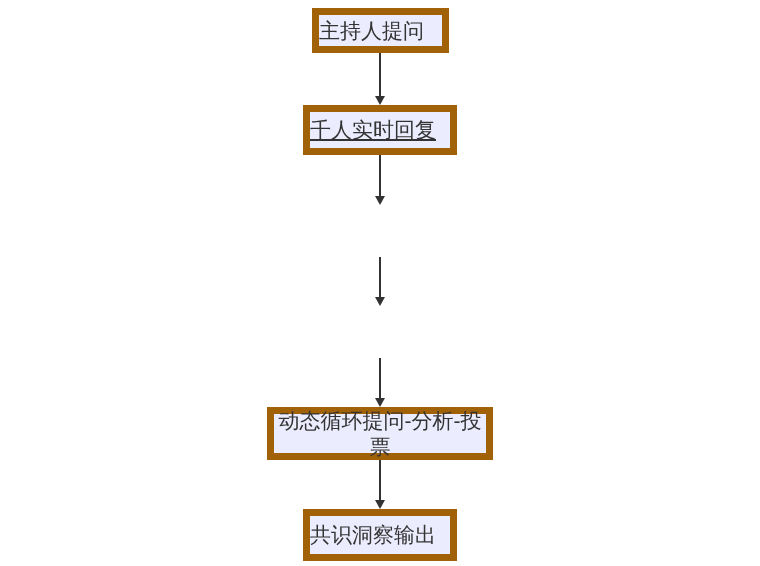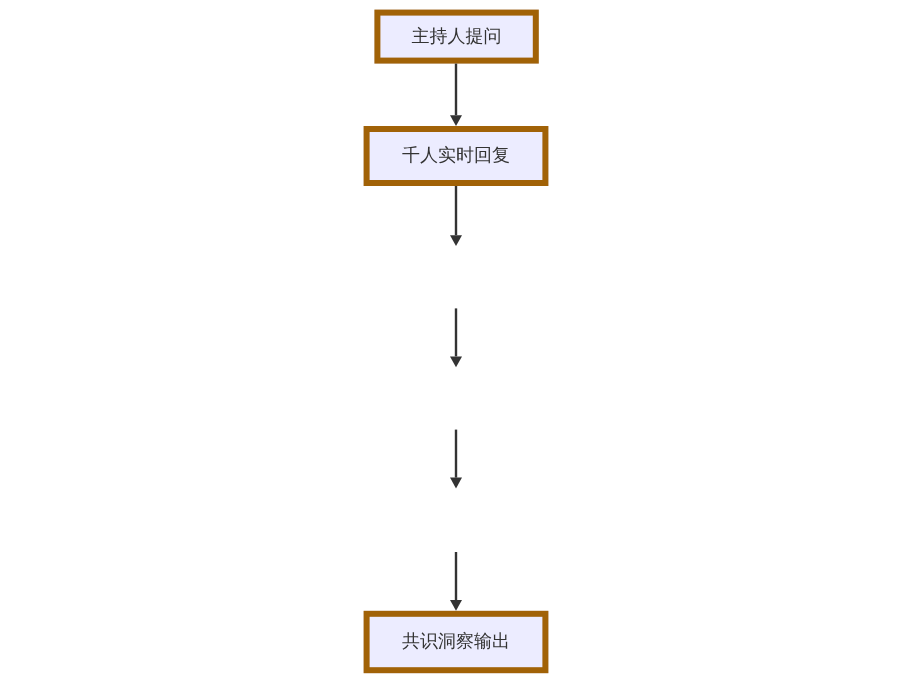--- a/index.html
+++ b/index.html
@@ -19,12 +19,12 @@
     position: absolute;
     box-sizing: border-box;
     background: #ECECFF;
-    border: 5px solid #a16207;
+    border: 7px solid #a16207;
     color: #333333;
-    font-size: 15px;
+    font-size: 21px;
     display: flex;
     align-items: center;
-    justify-content: center;
+    justify-content: flex-start;
     text-align: center;
     line-height: 1.2;
   }

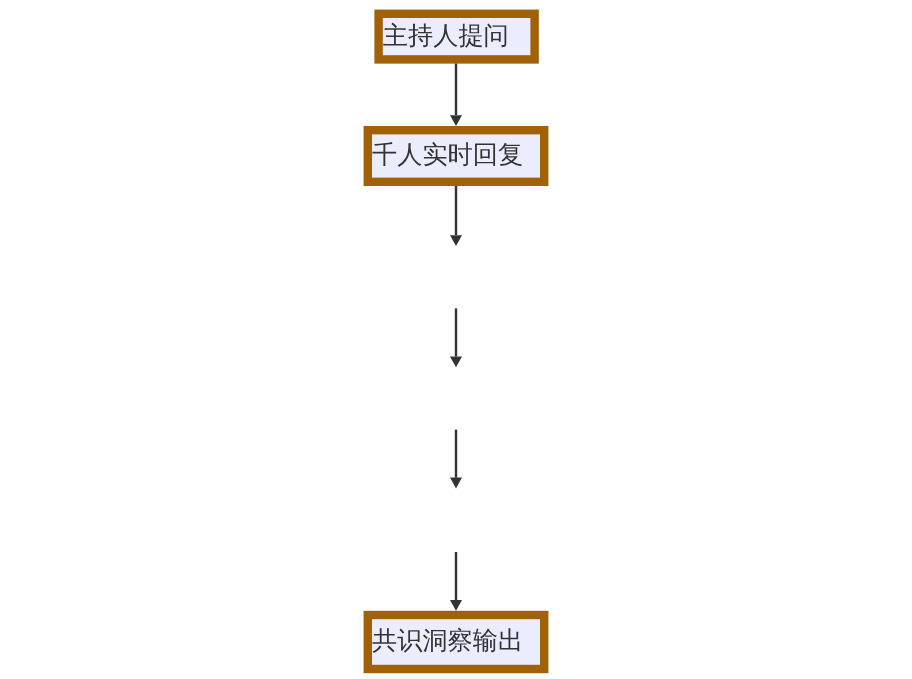--- a/index.html
+++ b/index.html
@@ -29,7 +29,7 @@
     line-height: 1.2;
   }
   .n1 { left: 312px; top: 8px;   width: 137px; height: 45px; }
-  .n2 { left: 303px; top: 105px; width: 154px; height: 50px; }
+  .n2 { left: 303px; top: 105px; width: 154px; height: 50px; text-decoration: underline; }
   .n3 { left: 288px; top: 205px; width: 184px; height: 52px; }
   .n4 { left: 288px; top: 306px; width: 184px; height: 52px; }
   .n5 { left: 267px; top: 407px; width: 226px; height: 53px; }

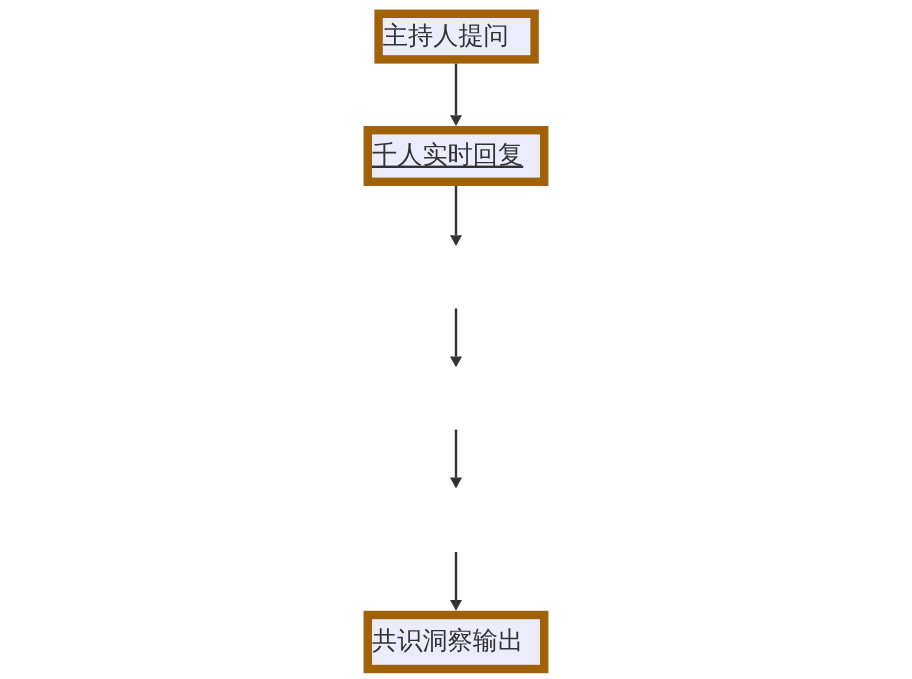--- a/index.html
+++ b/index.html
@@ -72,6 +72,9 @@
   <div class="node n2">
     <span>千人实时回复</span>
   </div>
+  <div class="node n5">
+    <span>动态循环提问-分析-投票</span>
+  </div>
   <div class="node n6">
     <span>共识洞察输出</span>
   </div>

